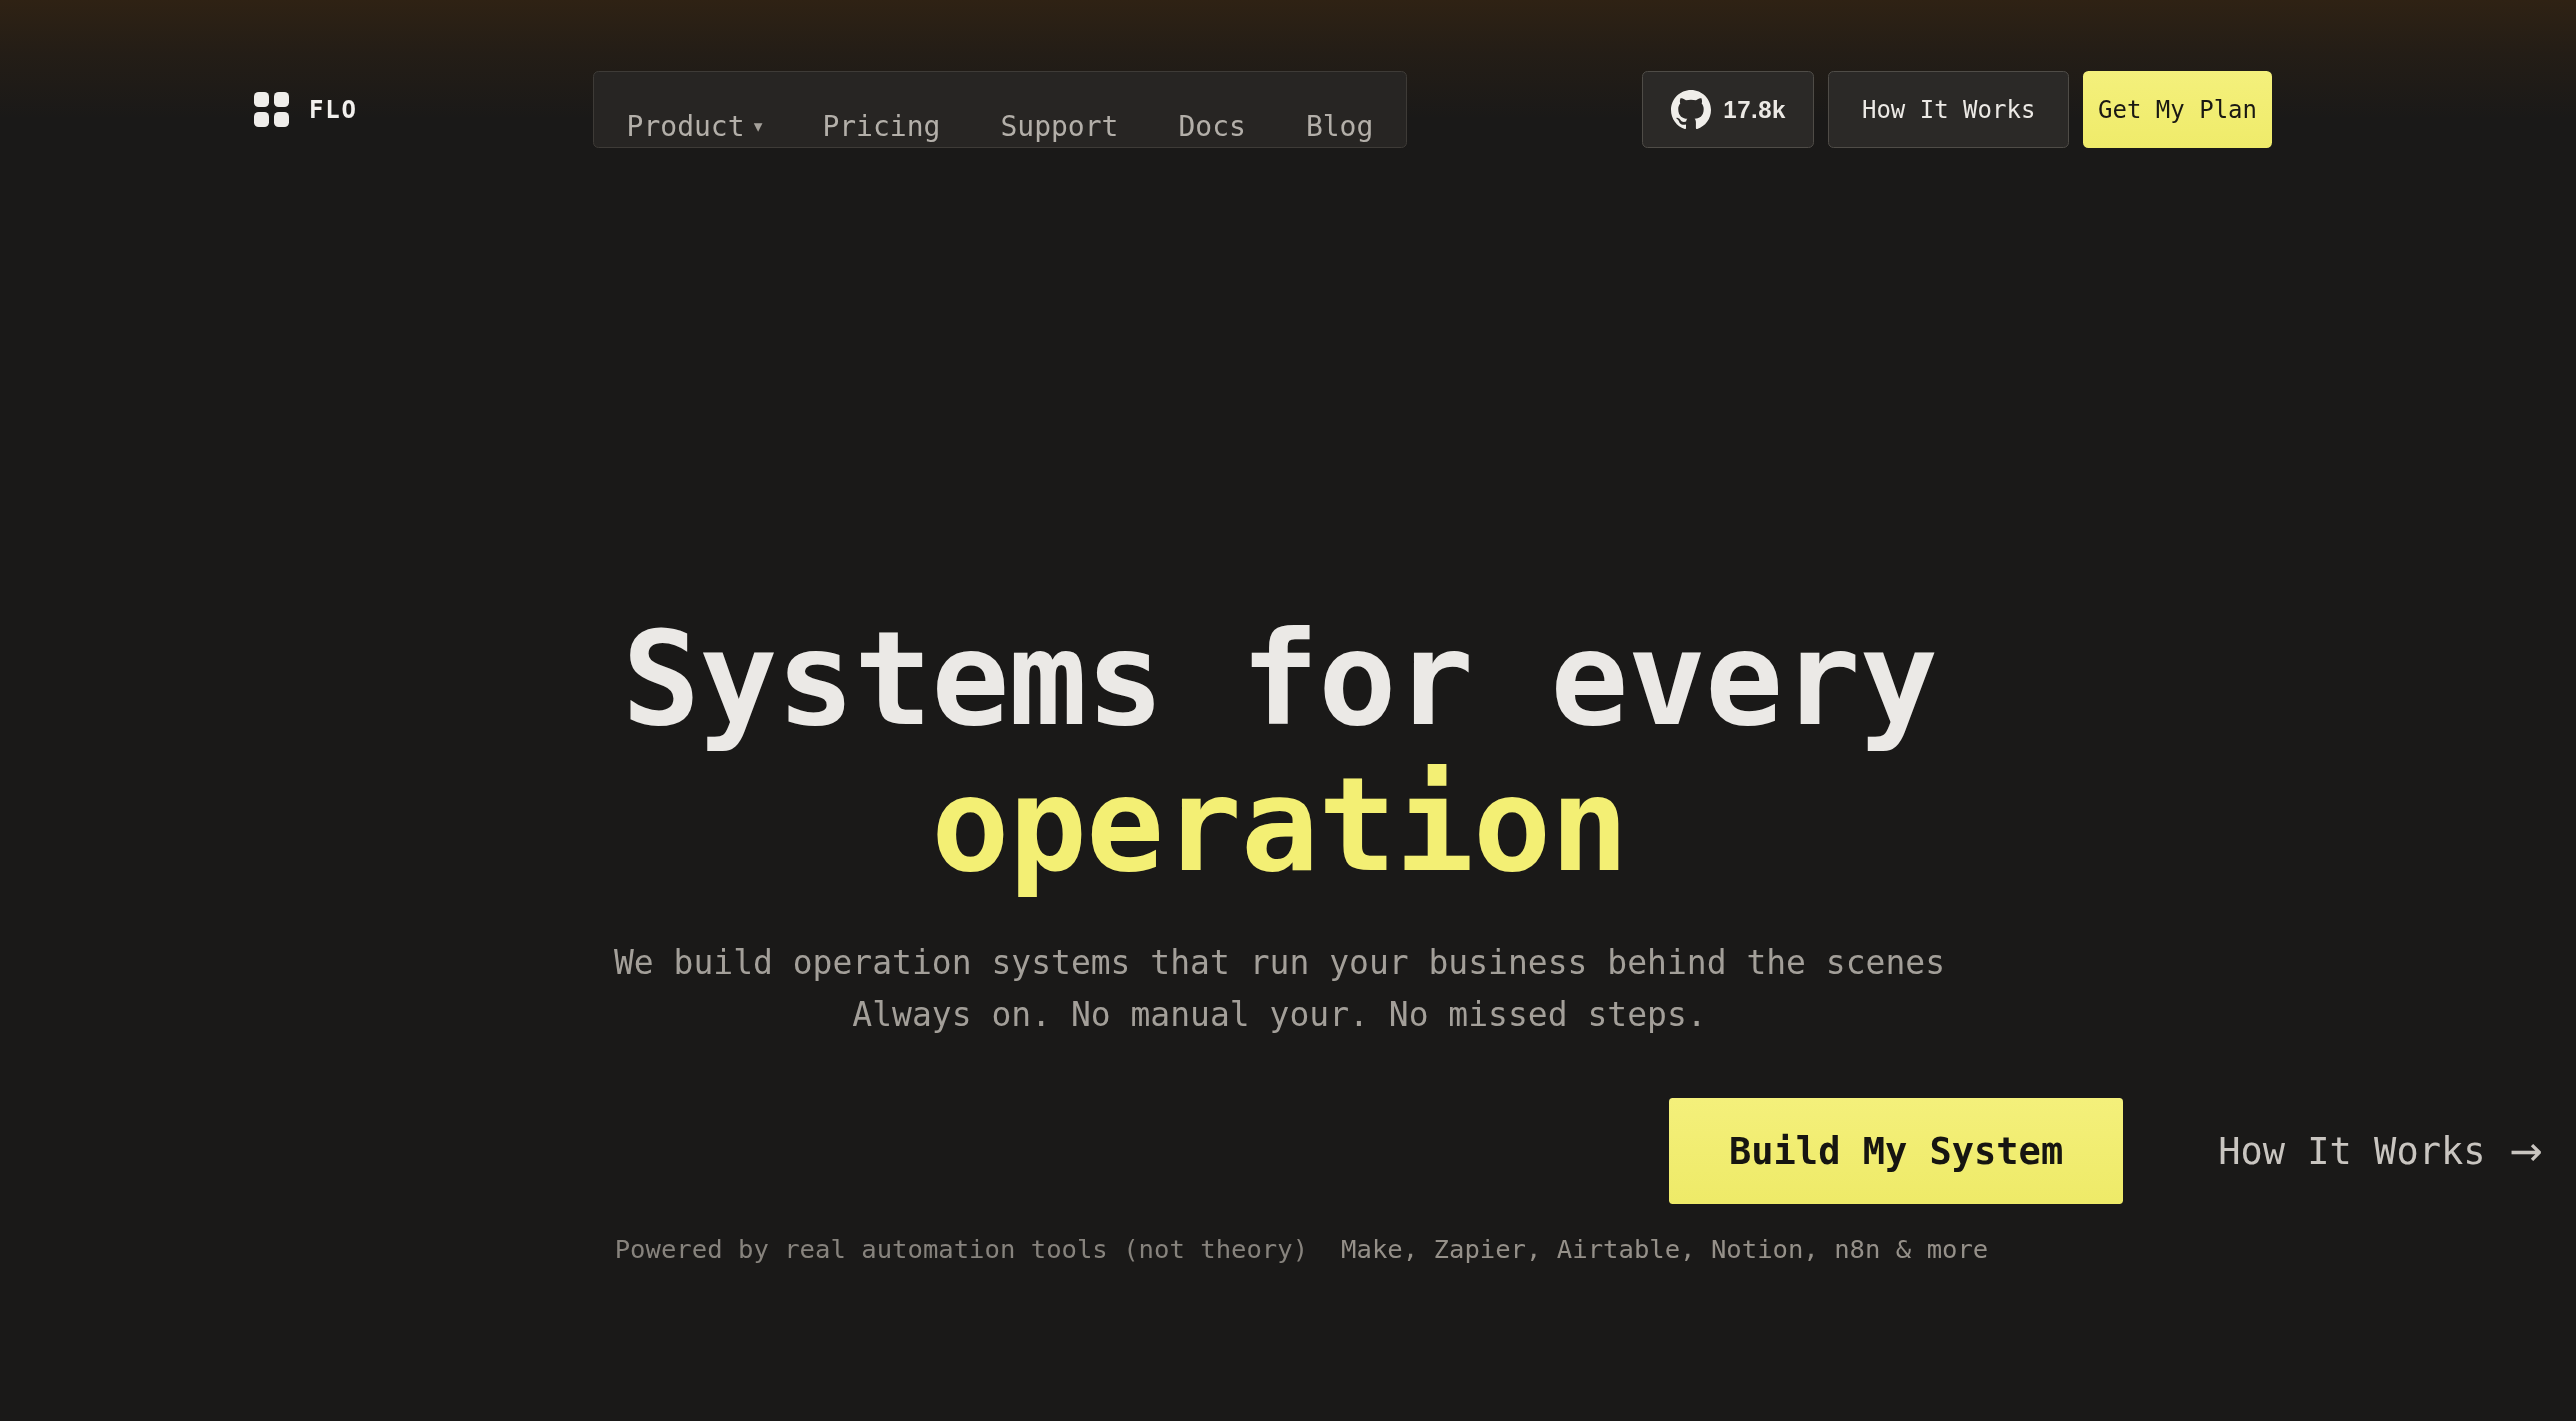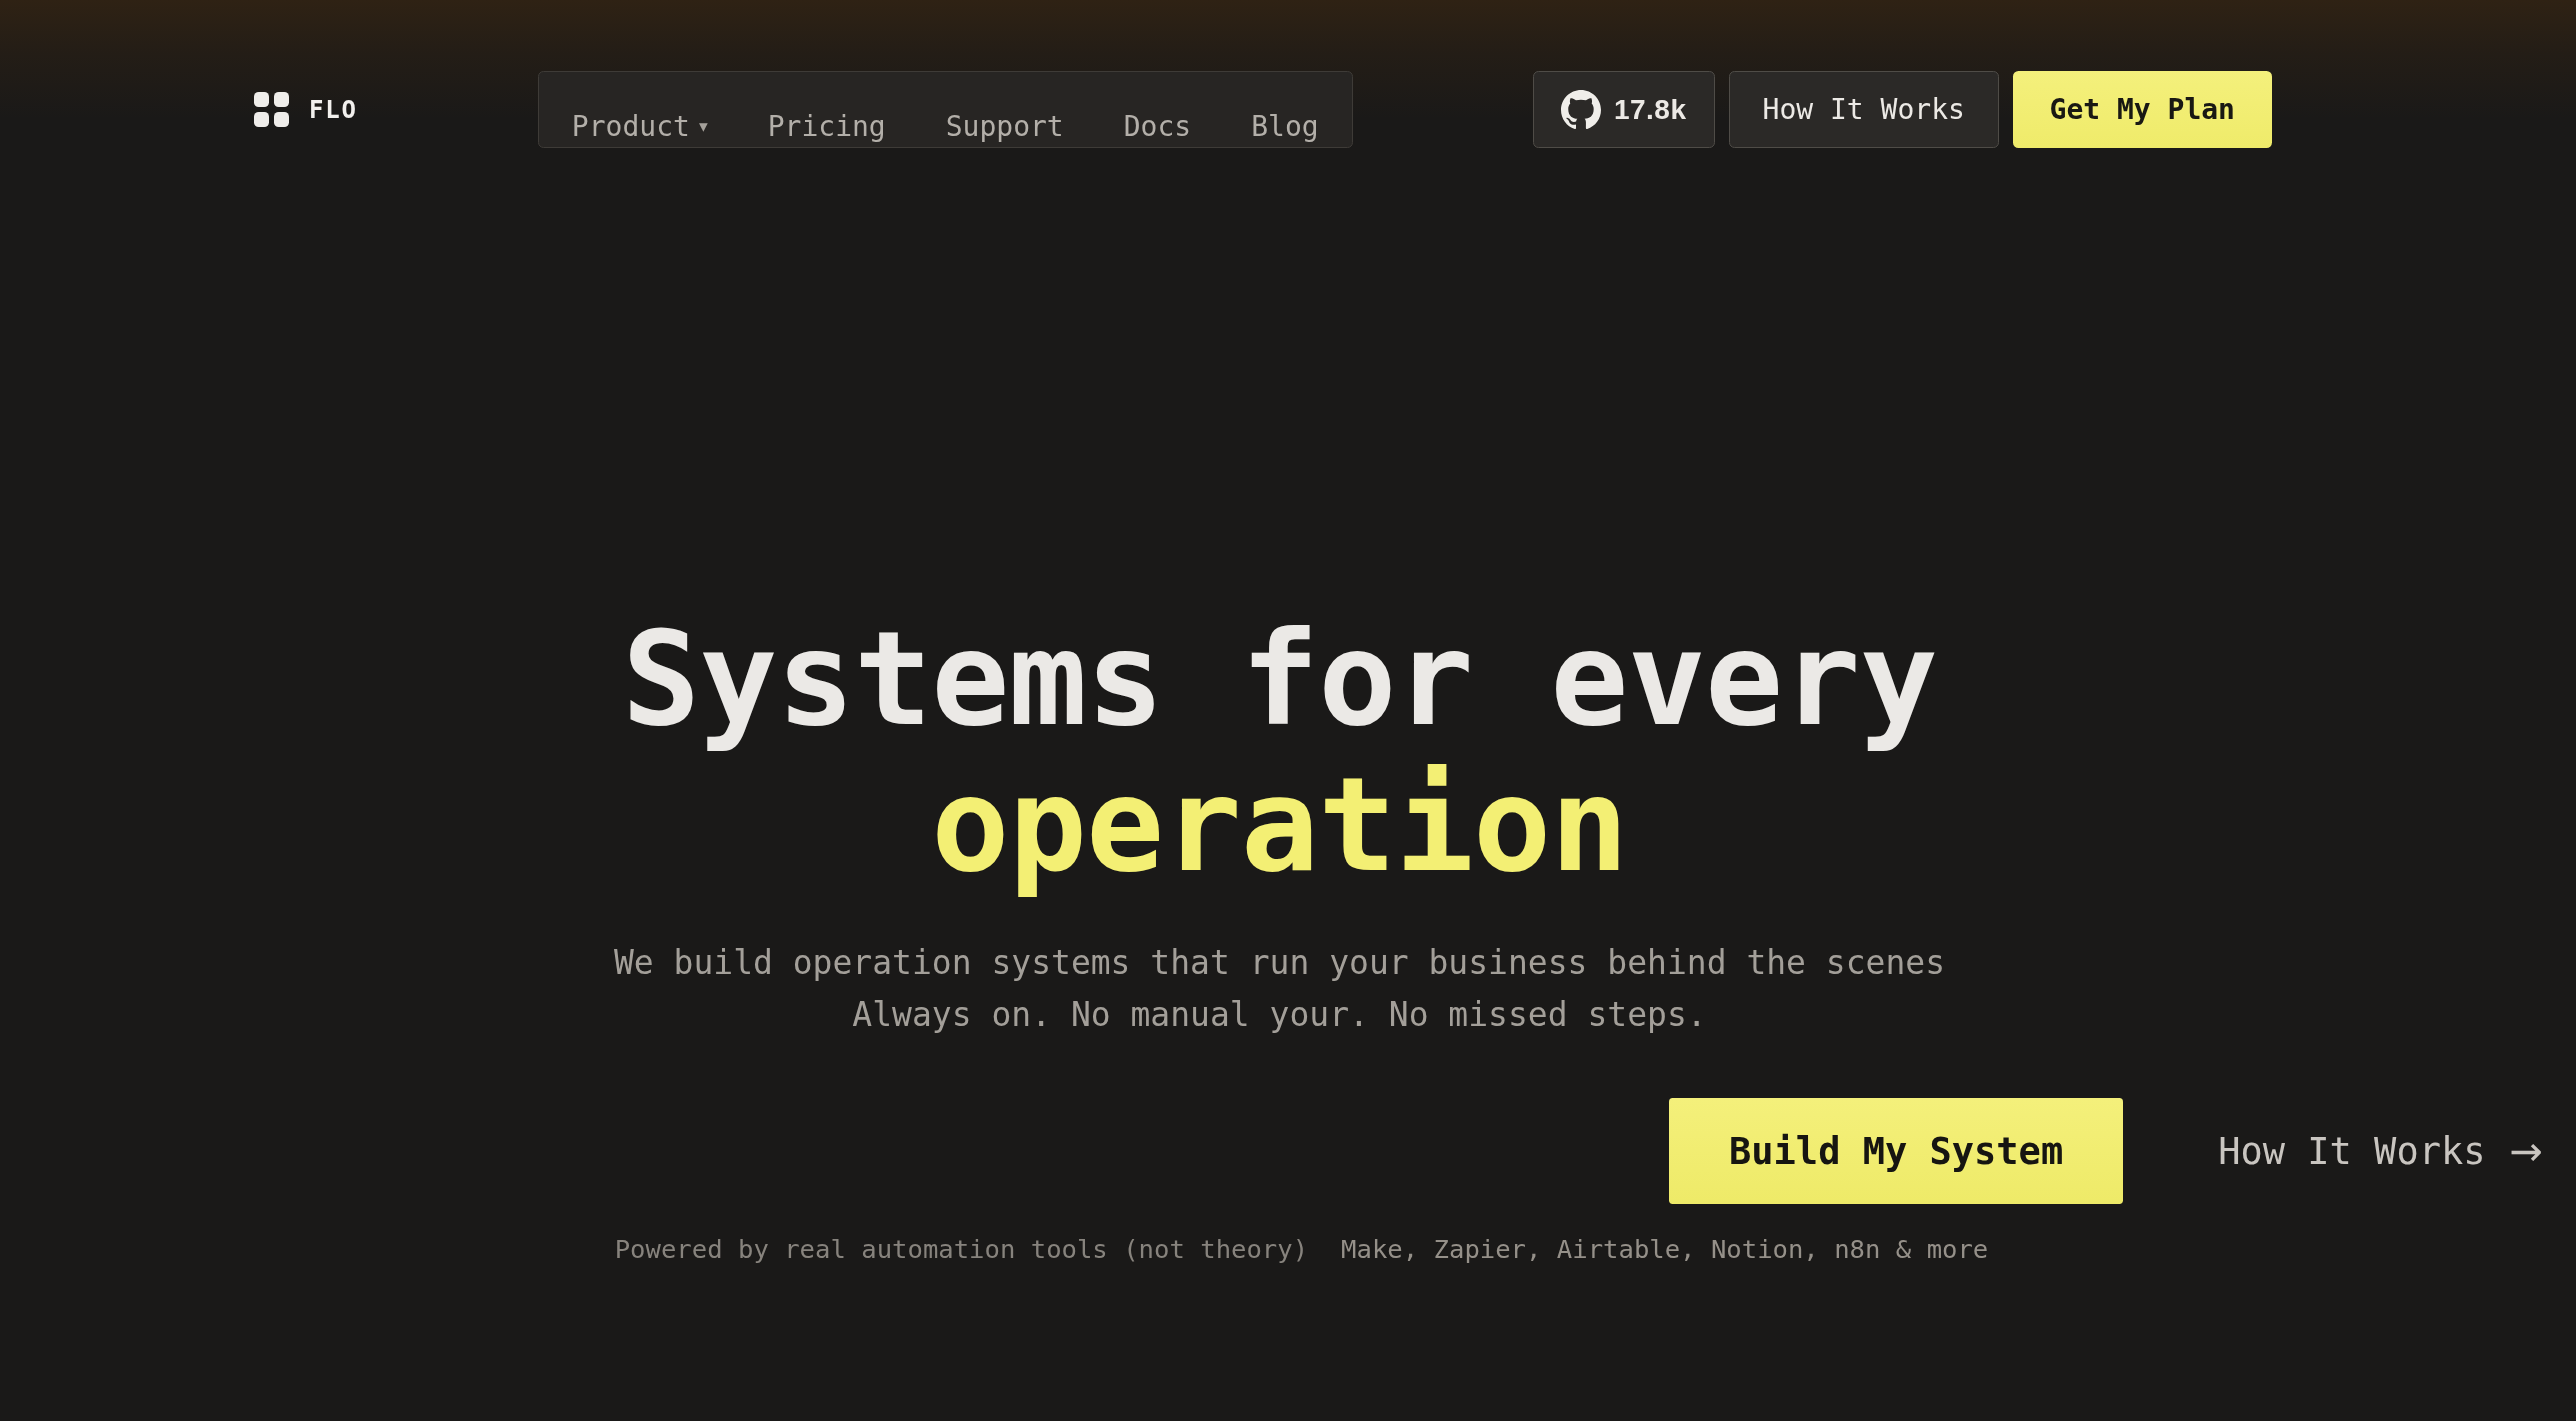--- a/index.html
+++ b/index.html
@@ -46,7 +46,7 @@
   .header-actions { display:flex; align-items:center; gap:13.7px; }
   .btn {
     height:77px; display:inline-flex; align-items:center; justify-content:center;
-    border-radius:5.5px; font-size:28px; text-decoration:none; cursor:pointer;
+    border-radius:5.5px; font-size:24px; text-decoration:none; cursor:pointer;
     white-space:nowrap;
   }
   .btn.ghost {

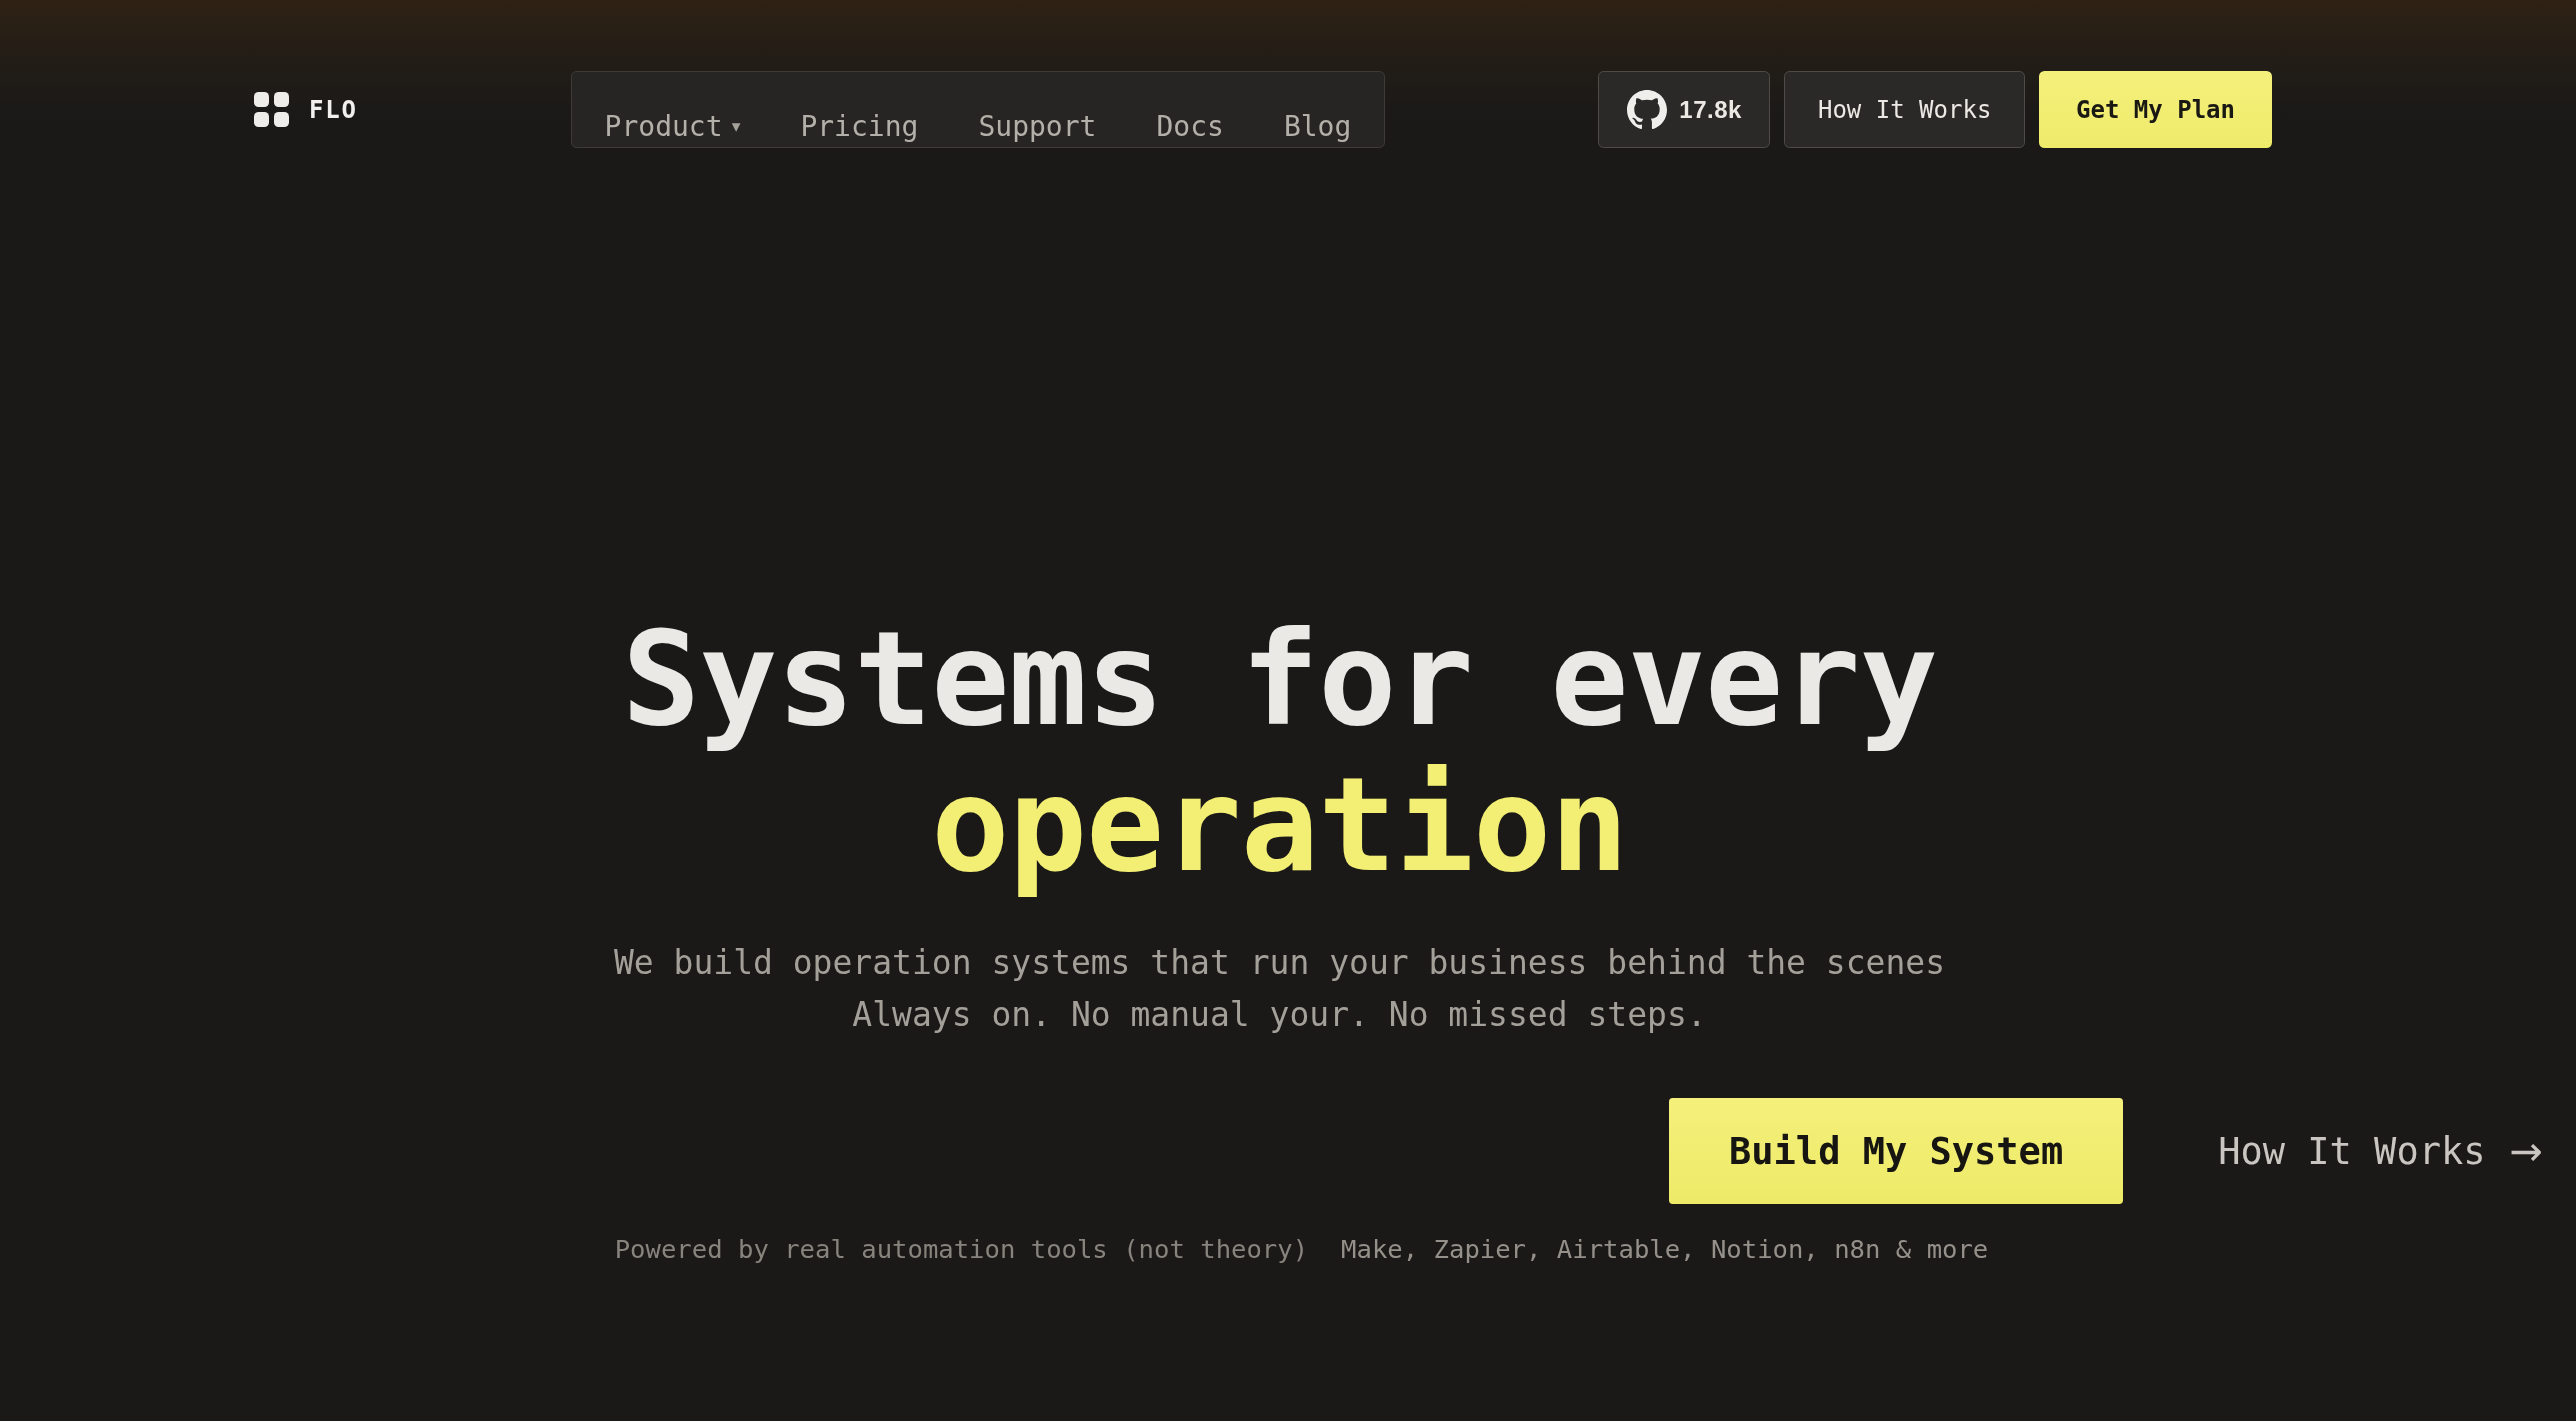--- a/index.html
+++ b/index.html
@@ -56,7 +56,7 @@
   .gh-icon { width:40px; height:40px; display:block; }
   .btn.yellow {
     background:linear-gradient(180deg,#f4f07c 0%, #efeb6a 100%);
-    color:#191813; font-weight:bold; padding:0 37px; border:none;
+    color:#191813; font-weight:normal; padding:0 15px; border:none;
   }
 
   

